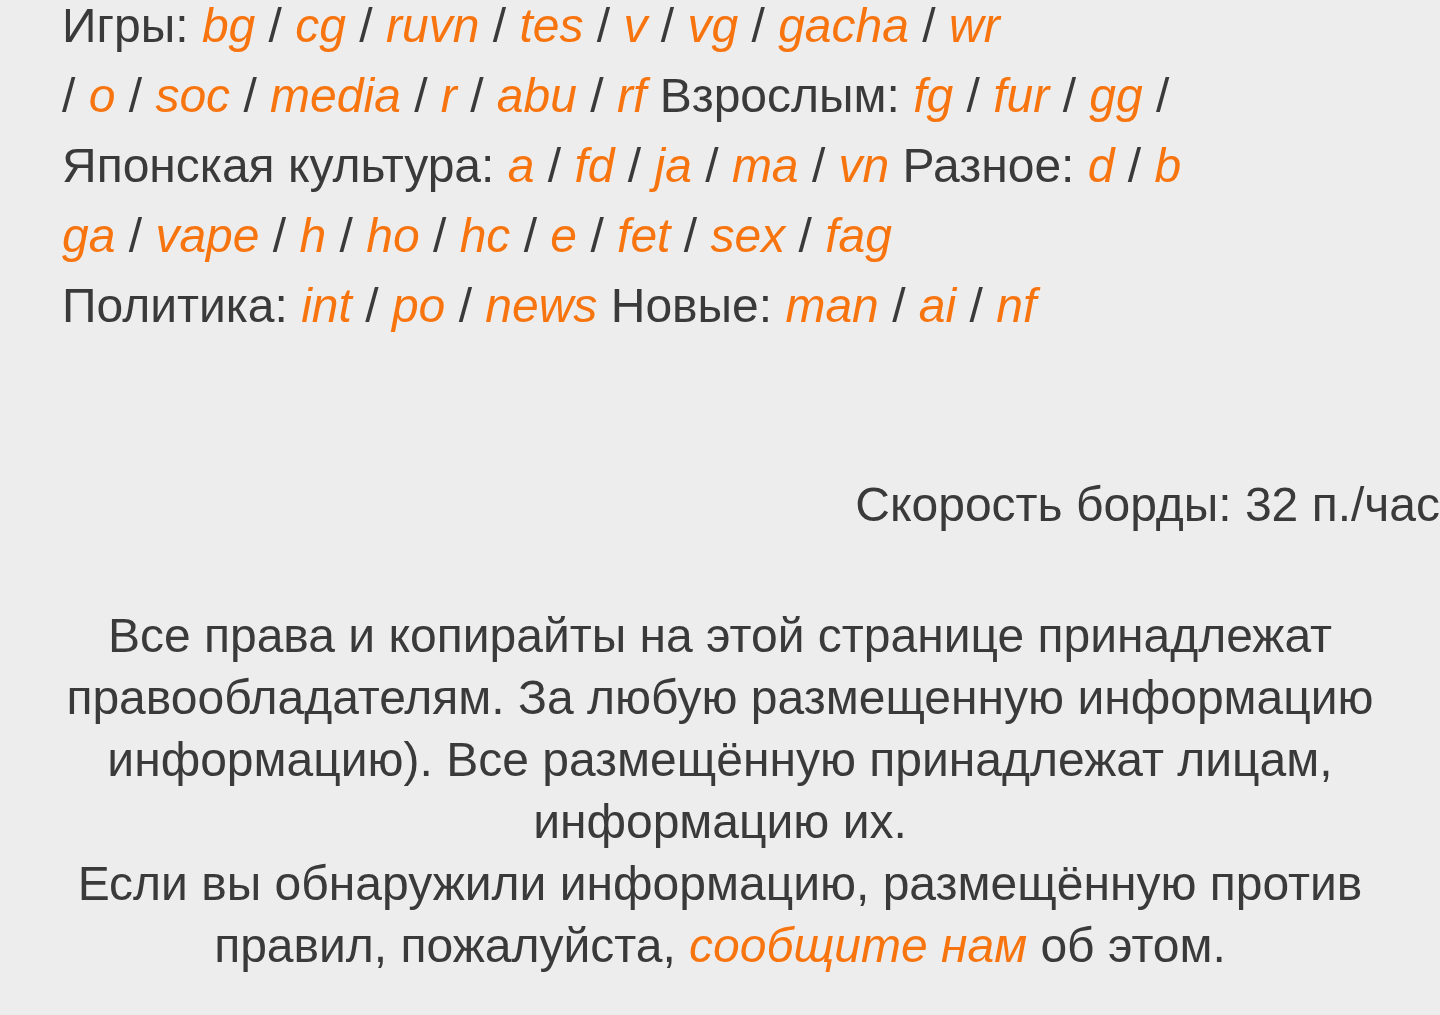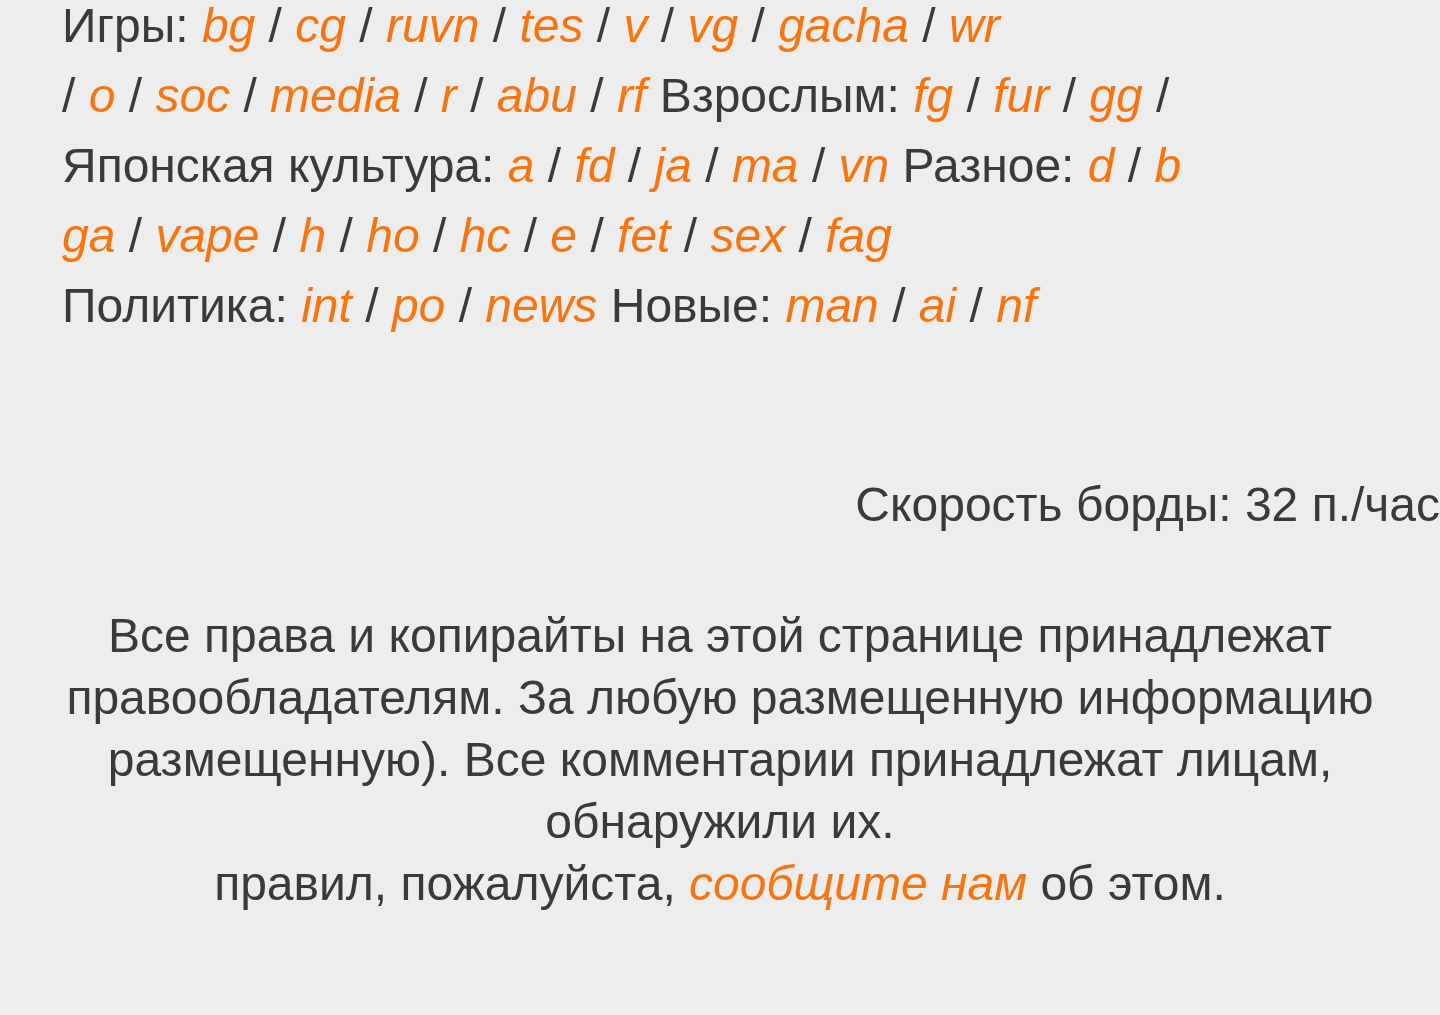--- a/index.html
+++ b/index.html
@@ -64,7 +64,7 @@
 <div class="copyright">
     <div class="line"><span>Все права и копирайты на этой странице принадлежат</span></div>
     <div class="line"><span>правообладателям. За любую размещенную информацию</span></div>
-    <div class="line"><span>размещенную). Все комментарии принадлежат лицам,</span></div>
+    <div class="line"><span>информацию). Все размещённую принадлежат лицам,</span></div>
     <div class="line"><span>обнаружили их.</span></div>
     <div class="line"><span>правил, пожалуйста, </span><a class="link">сообщите нам</a><span> об этом.</span></div>
   </div>

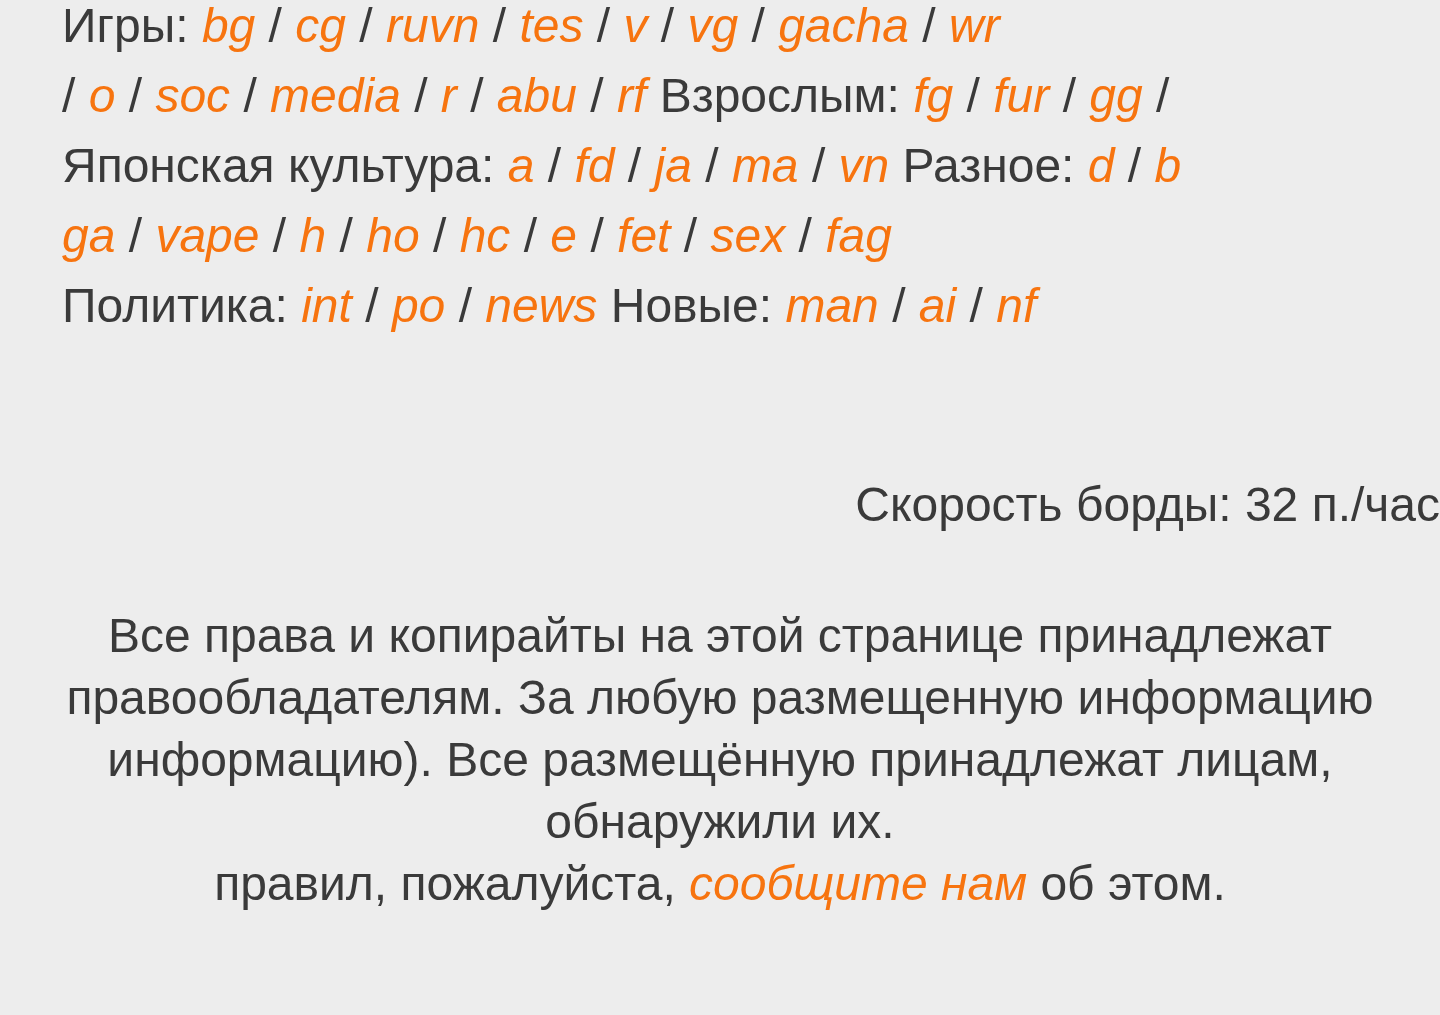--- a/index.html
+++ b/index.html
@@ -65,7 +65,7 @@
     <div class="line"><span>Все права и копирайты на этой странице принадлежат</span></div>
     <div class="line"><span>правообладателям. За любую размещенную информацию</span></div>
     <div class="line"><span>информацию). Все размещённую принадлежат лицам,</span></div>
-    <div class="line"><span>обнаружили их.</span></div>
+    <div class="line"><span>информацию их.</span></div>
     <div class="line"><span>правил, пожалуйста, </span><a class="link">сообщите нам</a><span> об этом.</span></div>
   </div>
 

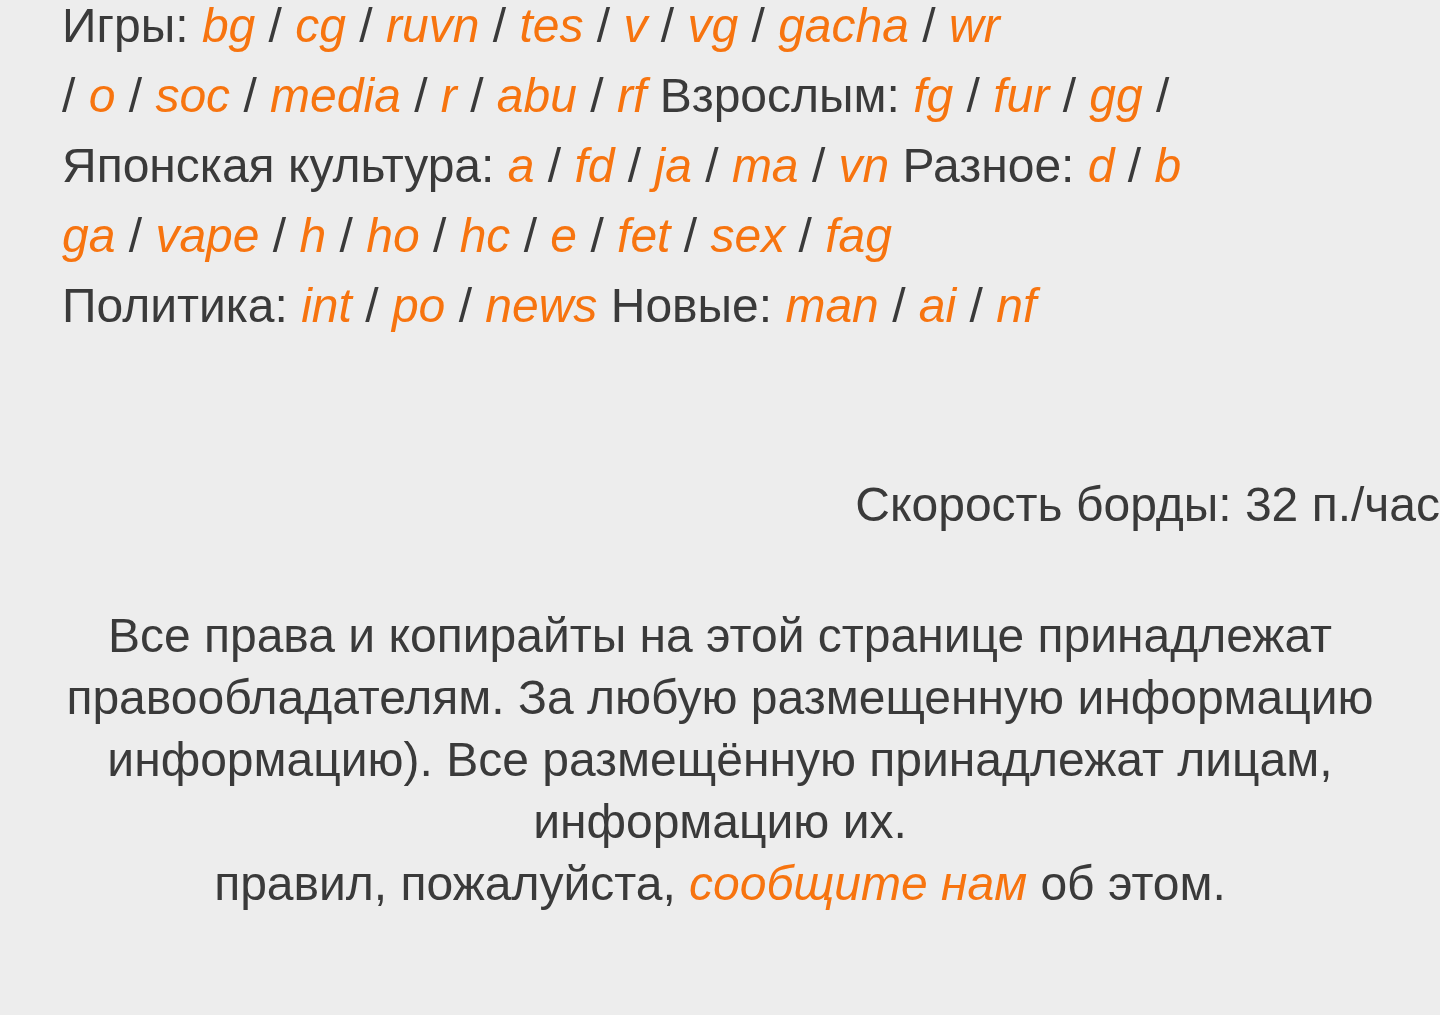--- a/index.html
+++ b/index.html
@@ -66,6 +66,7 @@
     <div class="line"><span>правообладателям. За любую размещенную информацию</span></div>
     <div class="line"><span>информацию). Все размещённую принадлежат лицам,</span></div>
     <div class="line"><span>информацию их.</span></div>
+    <div class="line"><span>Если вы обнаружили информацию, размещённую против</span></div>
     <div class="line"><span>правил, пожалуйста, </span><a class="link">сообщите нам</a><span> об этом.</span></div>
   </div>
 

